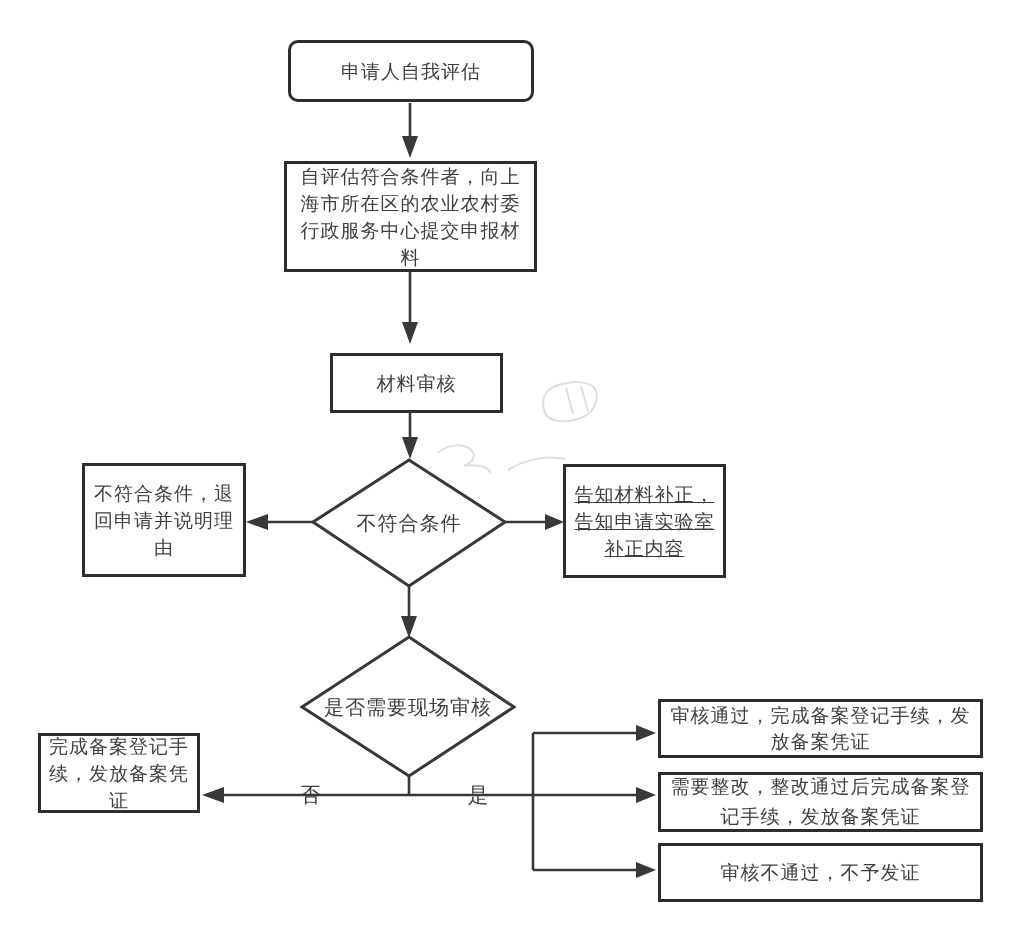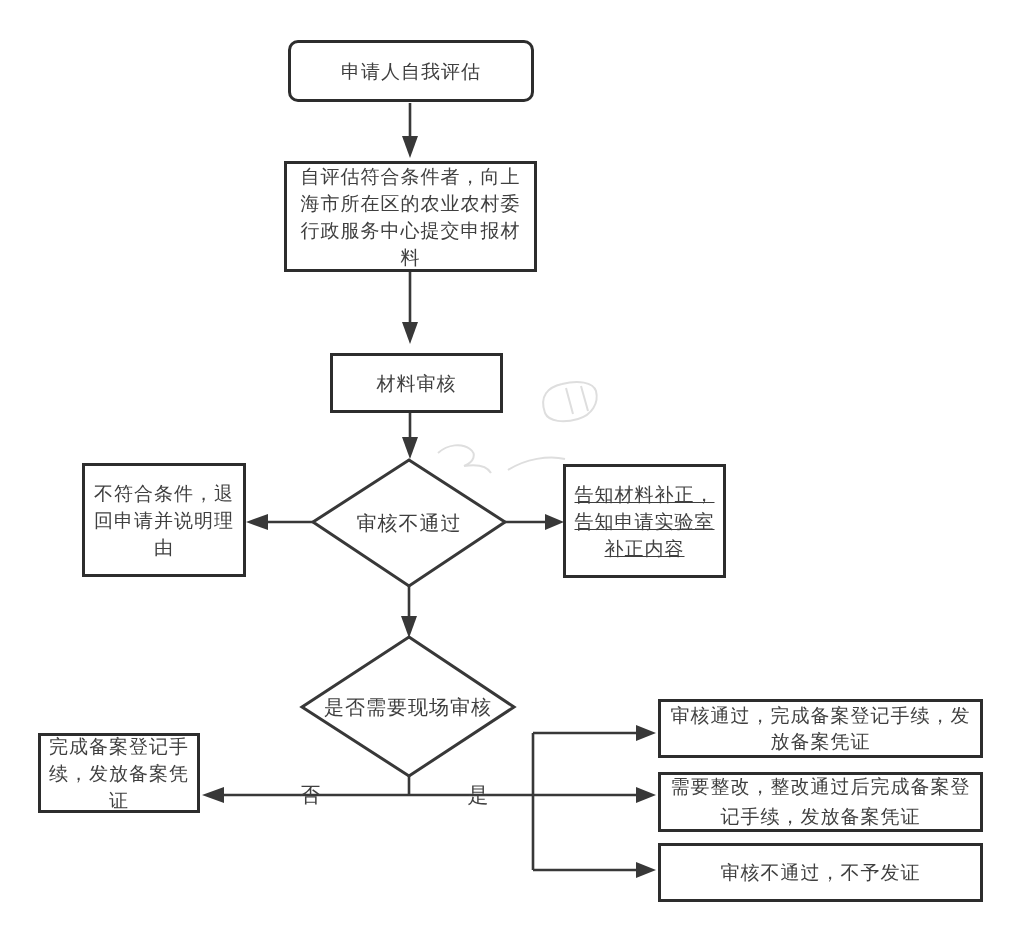--- a/index.html
+++ b/index.html
@@ -134,7 +134,7 @@
     <span>审核不通过，不予发证</span>
   </div>
 
-  <div class="diamond-label" style="left:409px; top:523px;">审核不通过</div>
+  <div class="diamond-label" style="left:409px; top:523px;">不符合条件</div>
 
   <div class="diamond-label" style="left:408px; top:707px;">是否需要现场审核</div>
 

